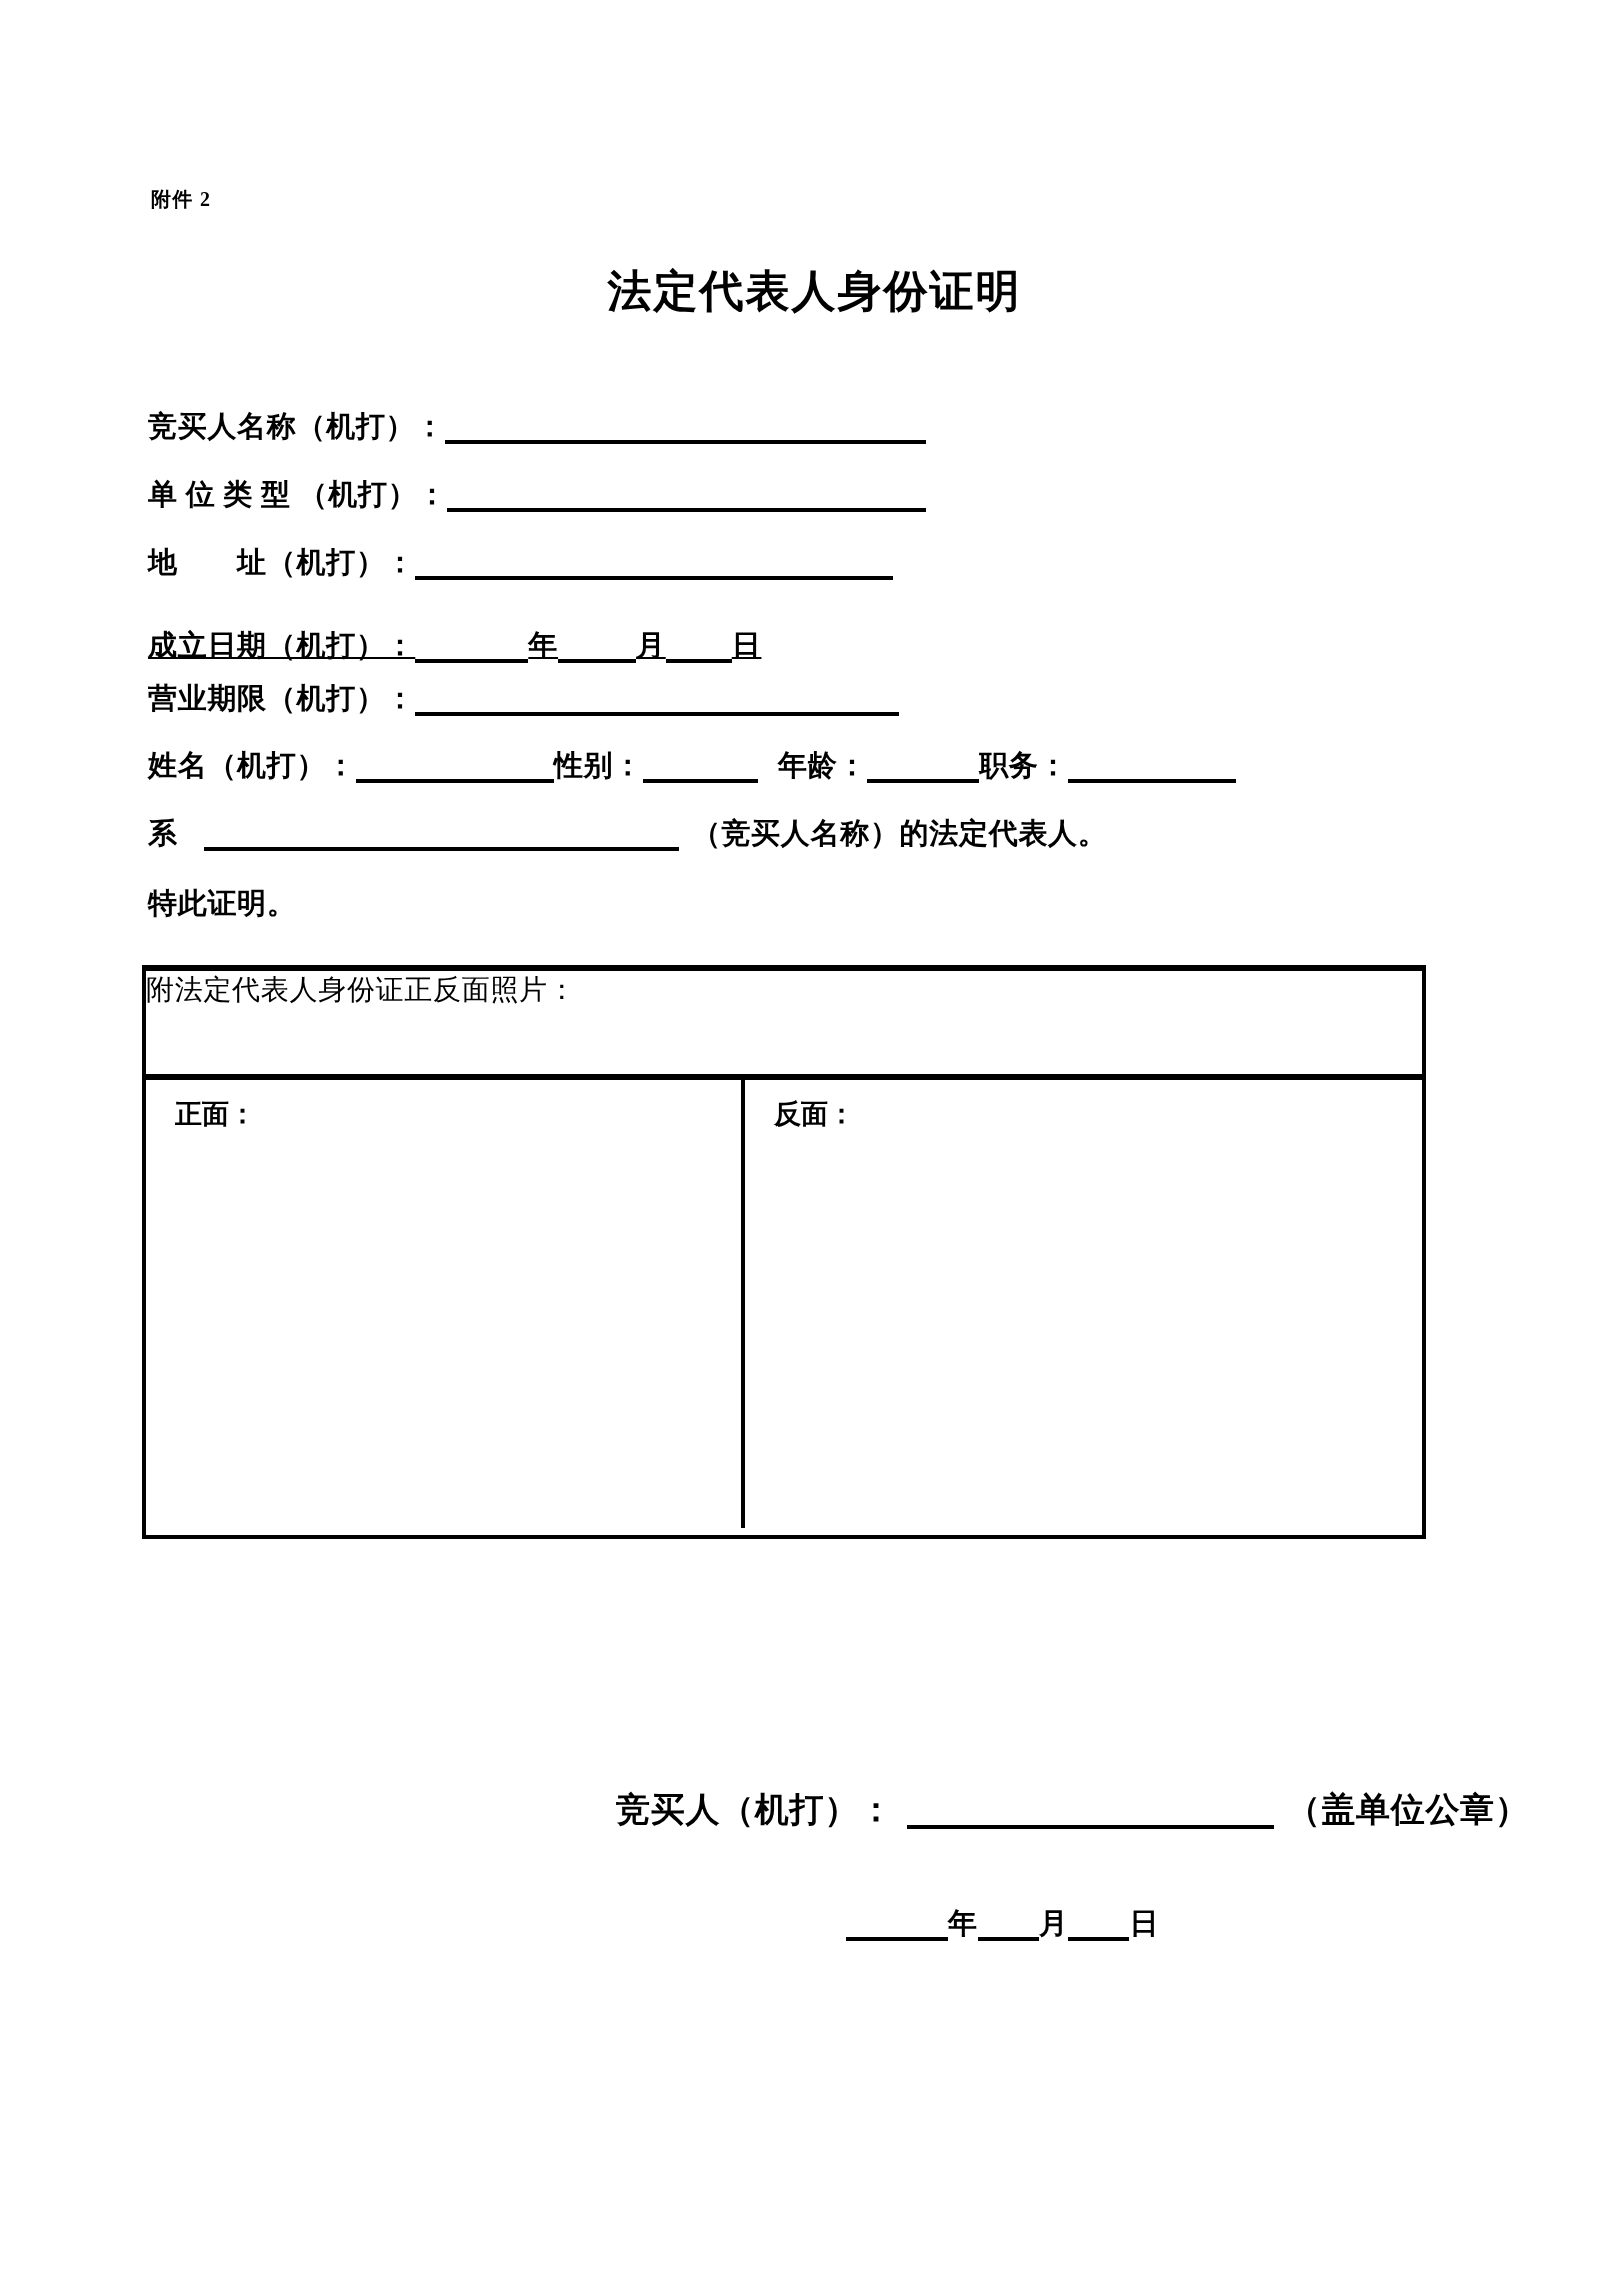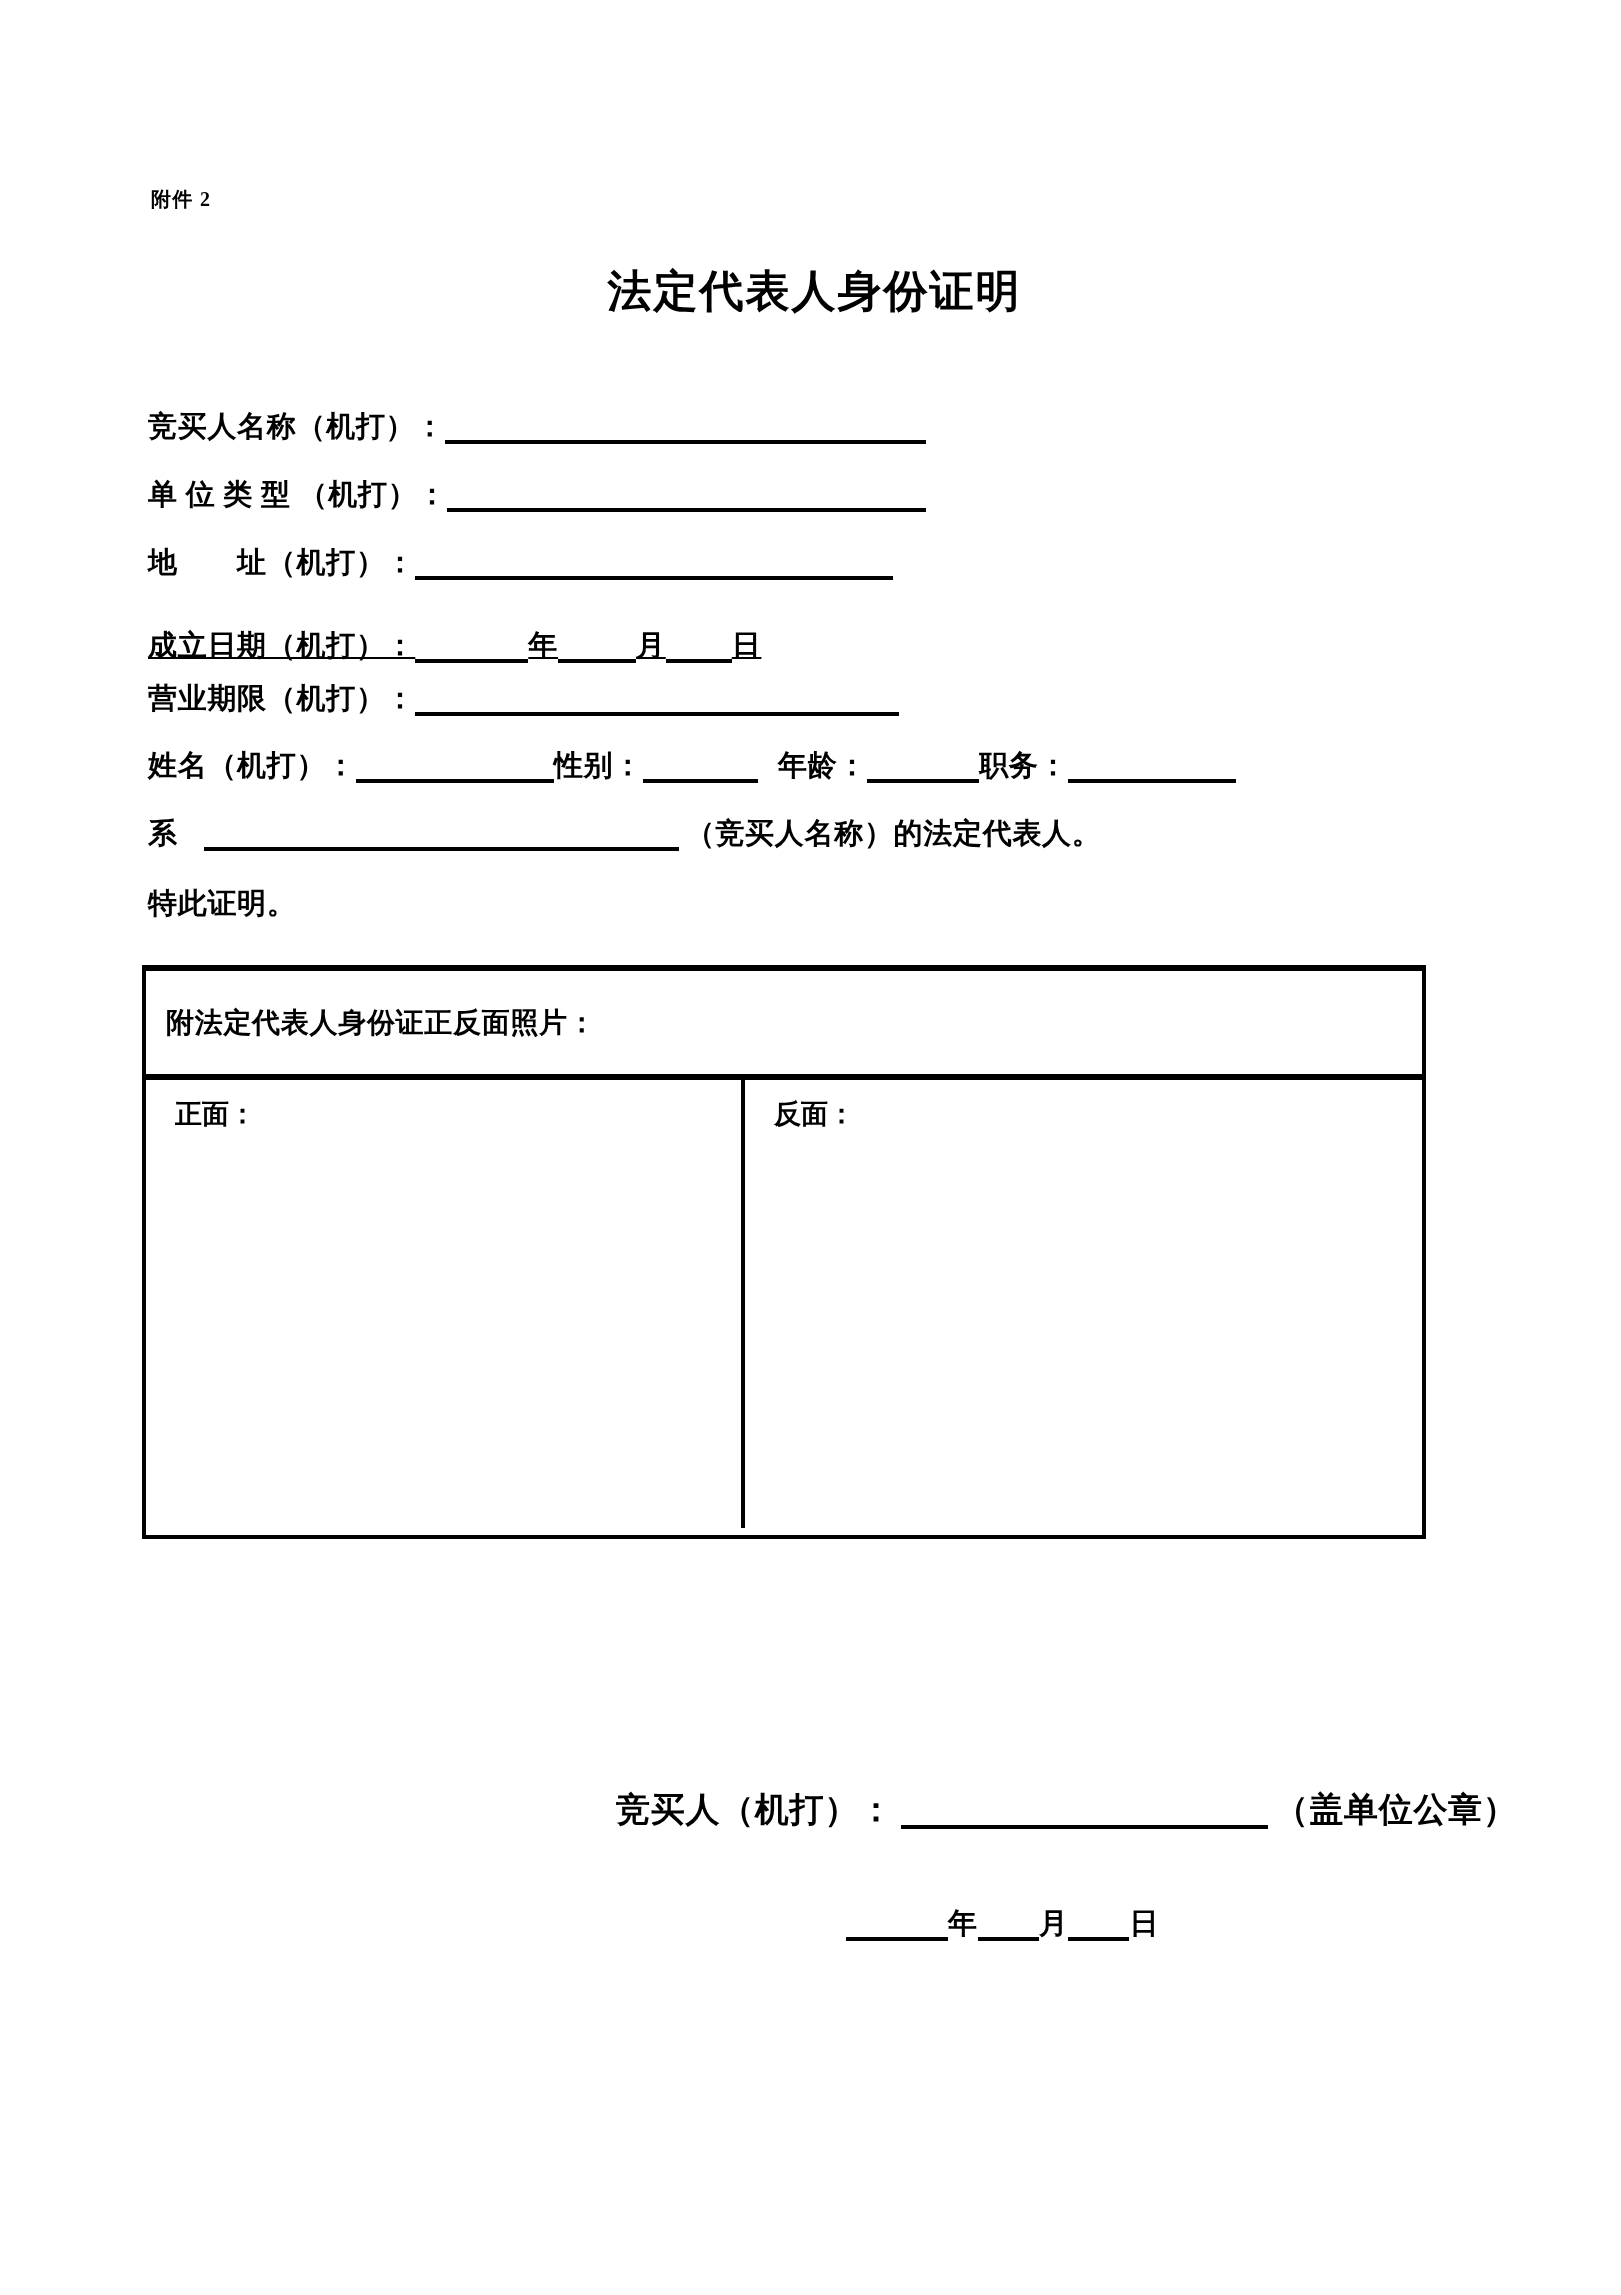--- a/index.html
+++ b/index.html
@@ -80,7 +80,7 @@
     line-height: 37px; white-space: nowrap;
   }
   .gap30 { margin-left: 20px; }
-  .gap20 { margin-left: 7px; }
+  .gap20 { margin-left: 13px; }
   .gap40 { margin-left: 26px; }
 </style>
 </head>

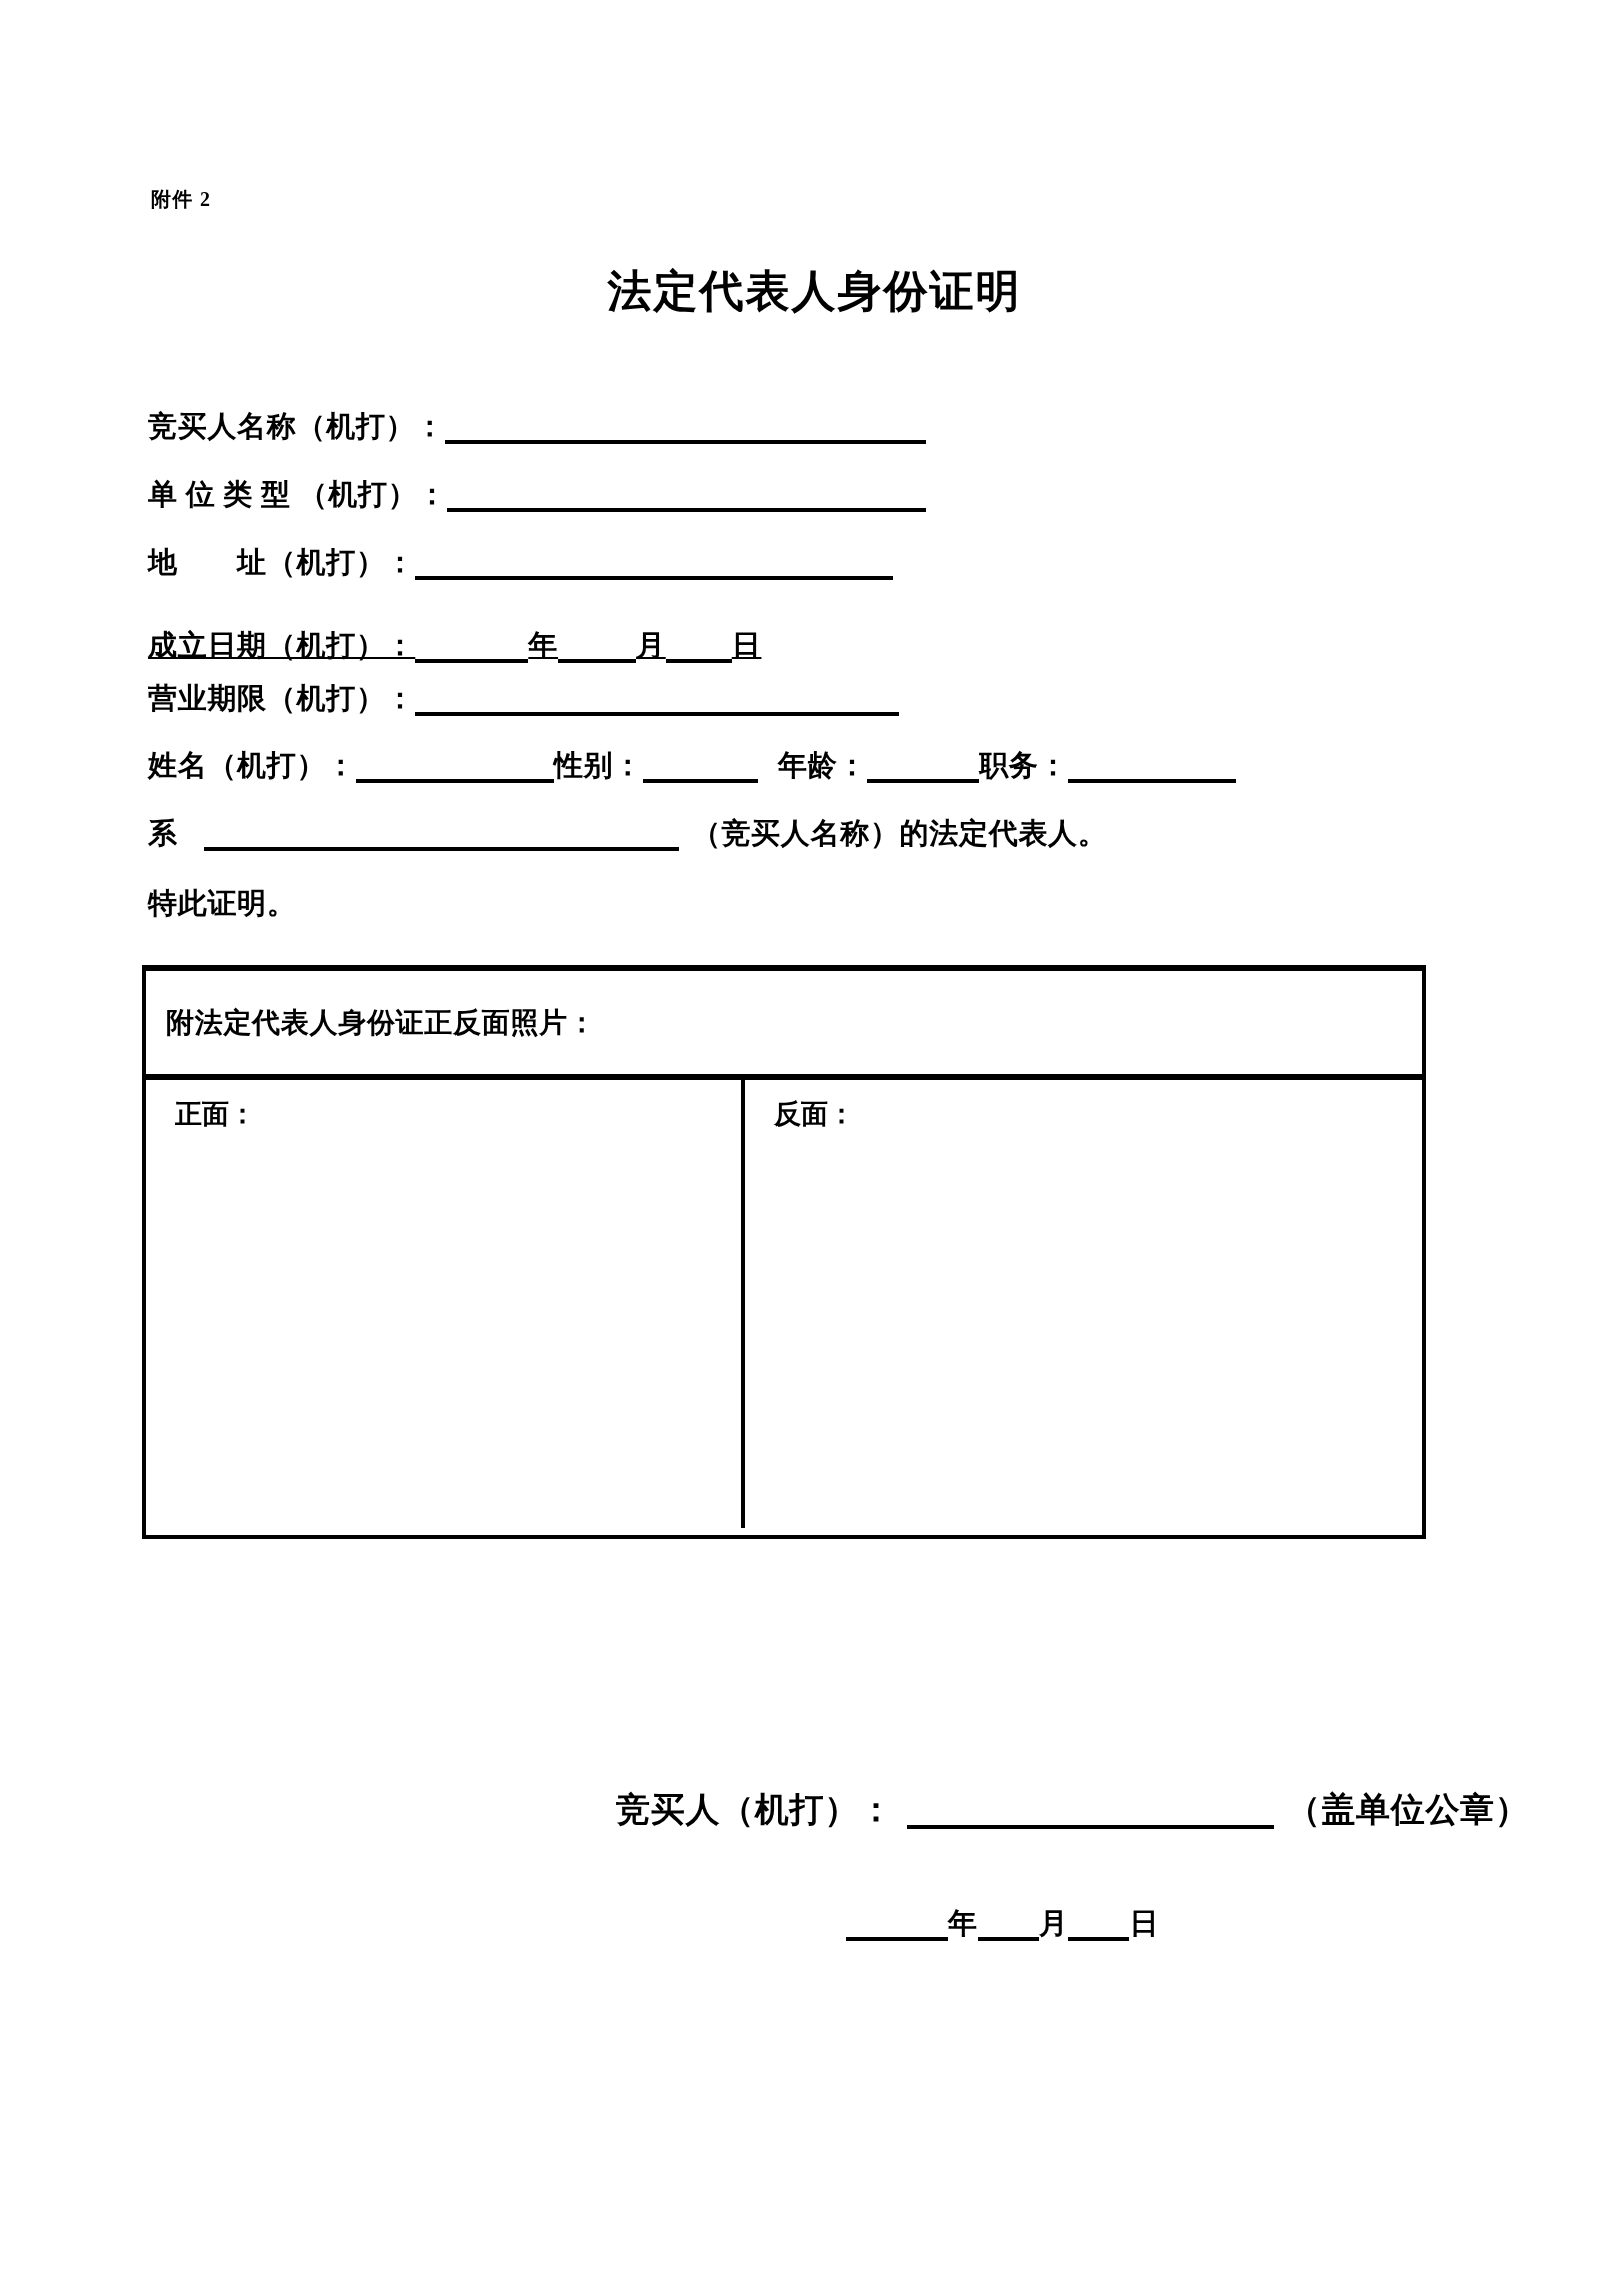--- a/index.html
+++ b/index.html
@@ -56,9 +56,8 @@
   .box-header {
     height: 109px; box-sizing: border-box;
     border-bottom: 6.6px solid #000;
-    display: flex; align-items: center;
-    padding-left: 20px;
-    font-size: 28px; font-weight: 700; letter-spacing: 0.7px;
+    display: flex; 
+    font-size: 28px; font-weight: 400; letter-spacing: 0.7px;
   }
   .box-cells { display: flex; height: 448px; }
   .cell {

